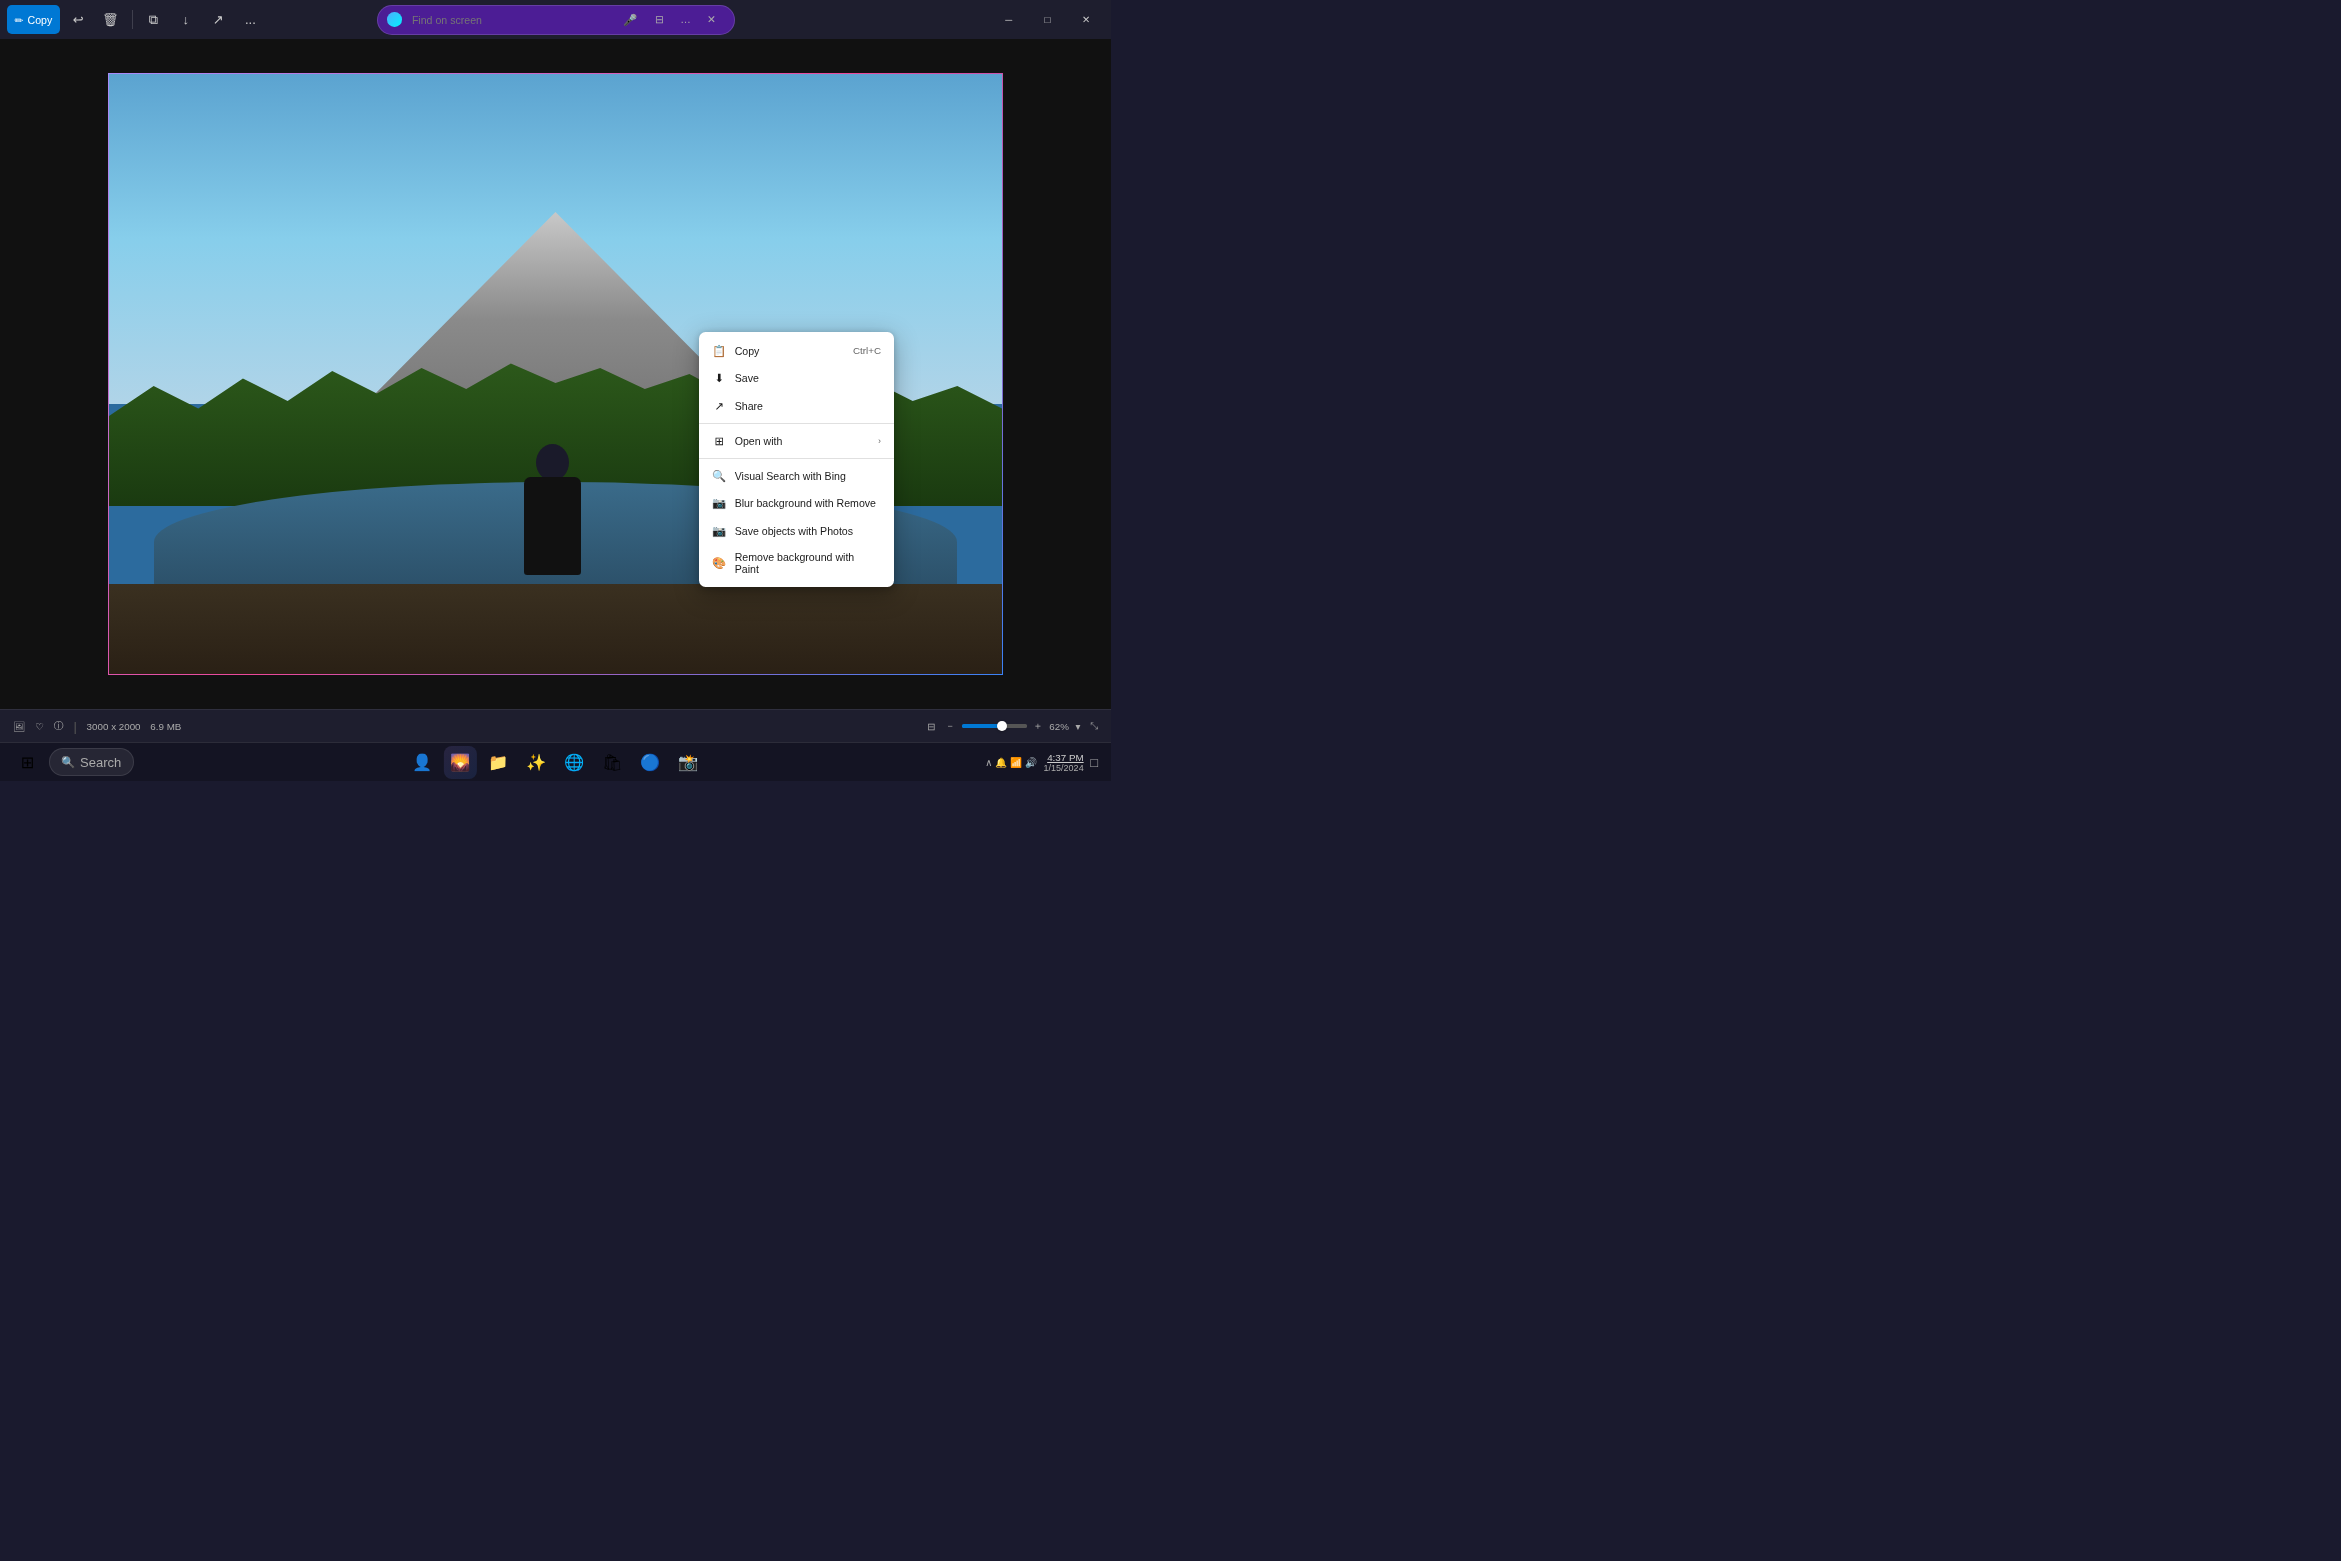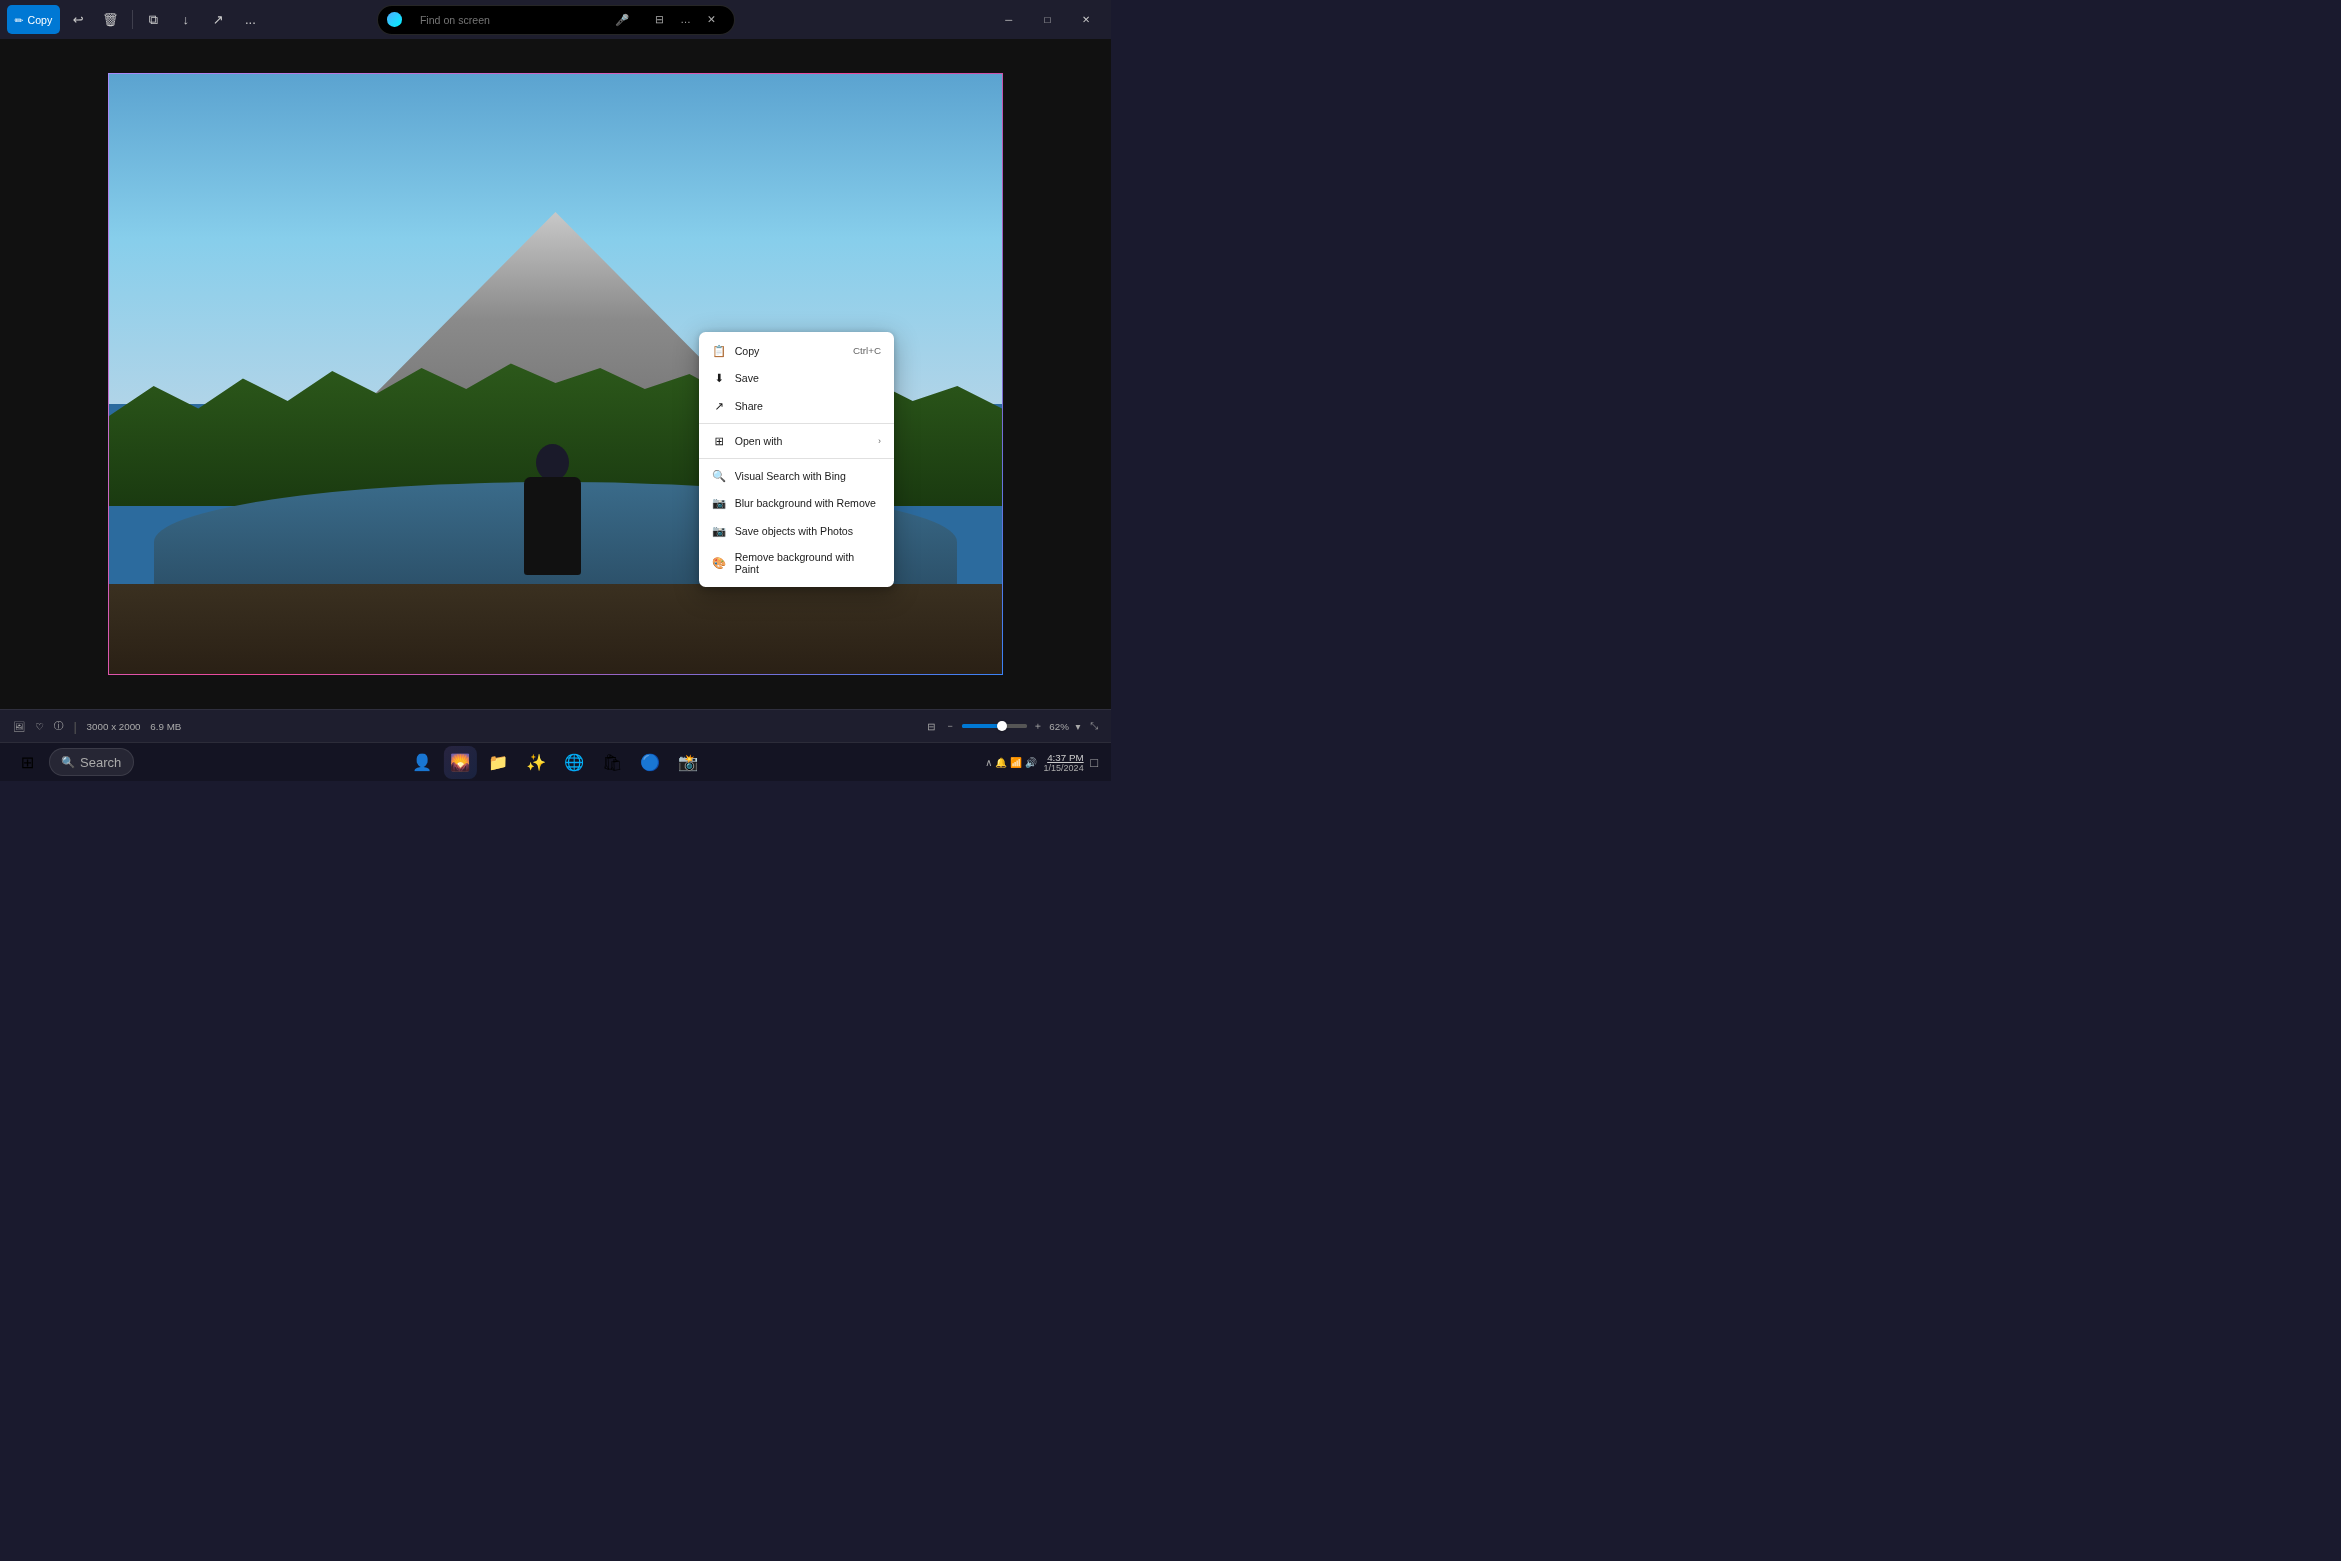--- a/index.html
+++ b/index.html
@@ -67,13 +67,13 @@
       transform: translateX(-50%);
       width: 358px;
       height: 30px;
-      background: #000000;
+      background: #4c1d95;
       border: 0.8px solid rgba(255,255,255,0.15);
       border-radius: 16.3px;
       display: flex;
       align-items: center;
       padding: 0 9.8px;
-      gap: 18px;
+      gap: 10px;
     }
     .search-bar .favicon {
       width: 14.6px;

